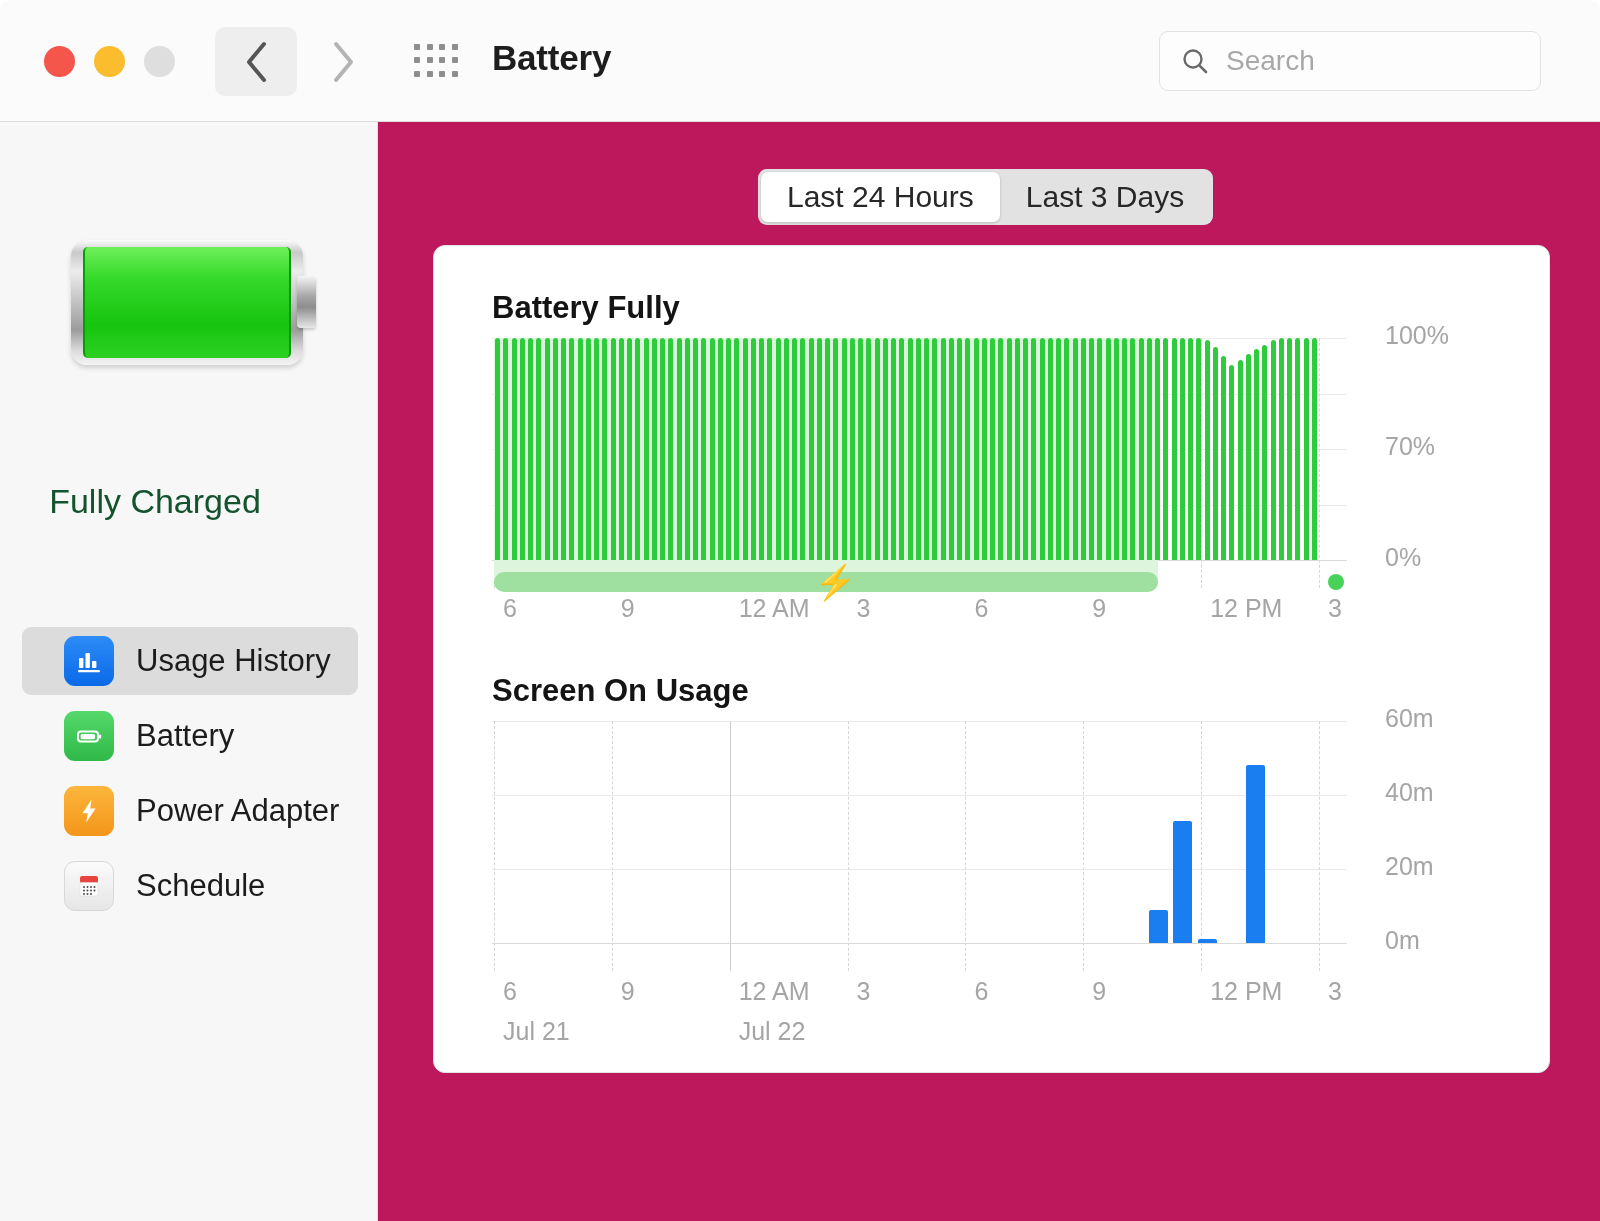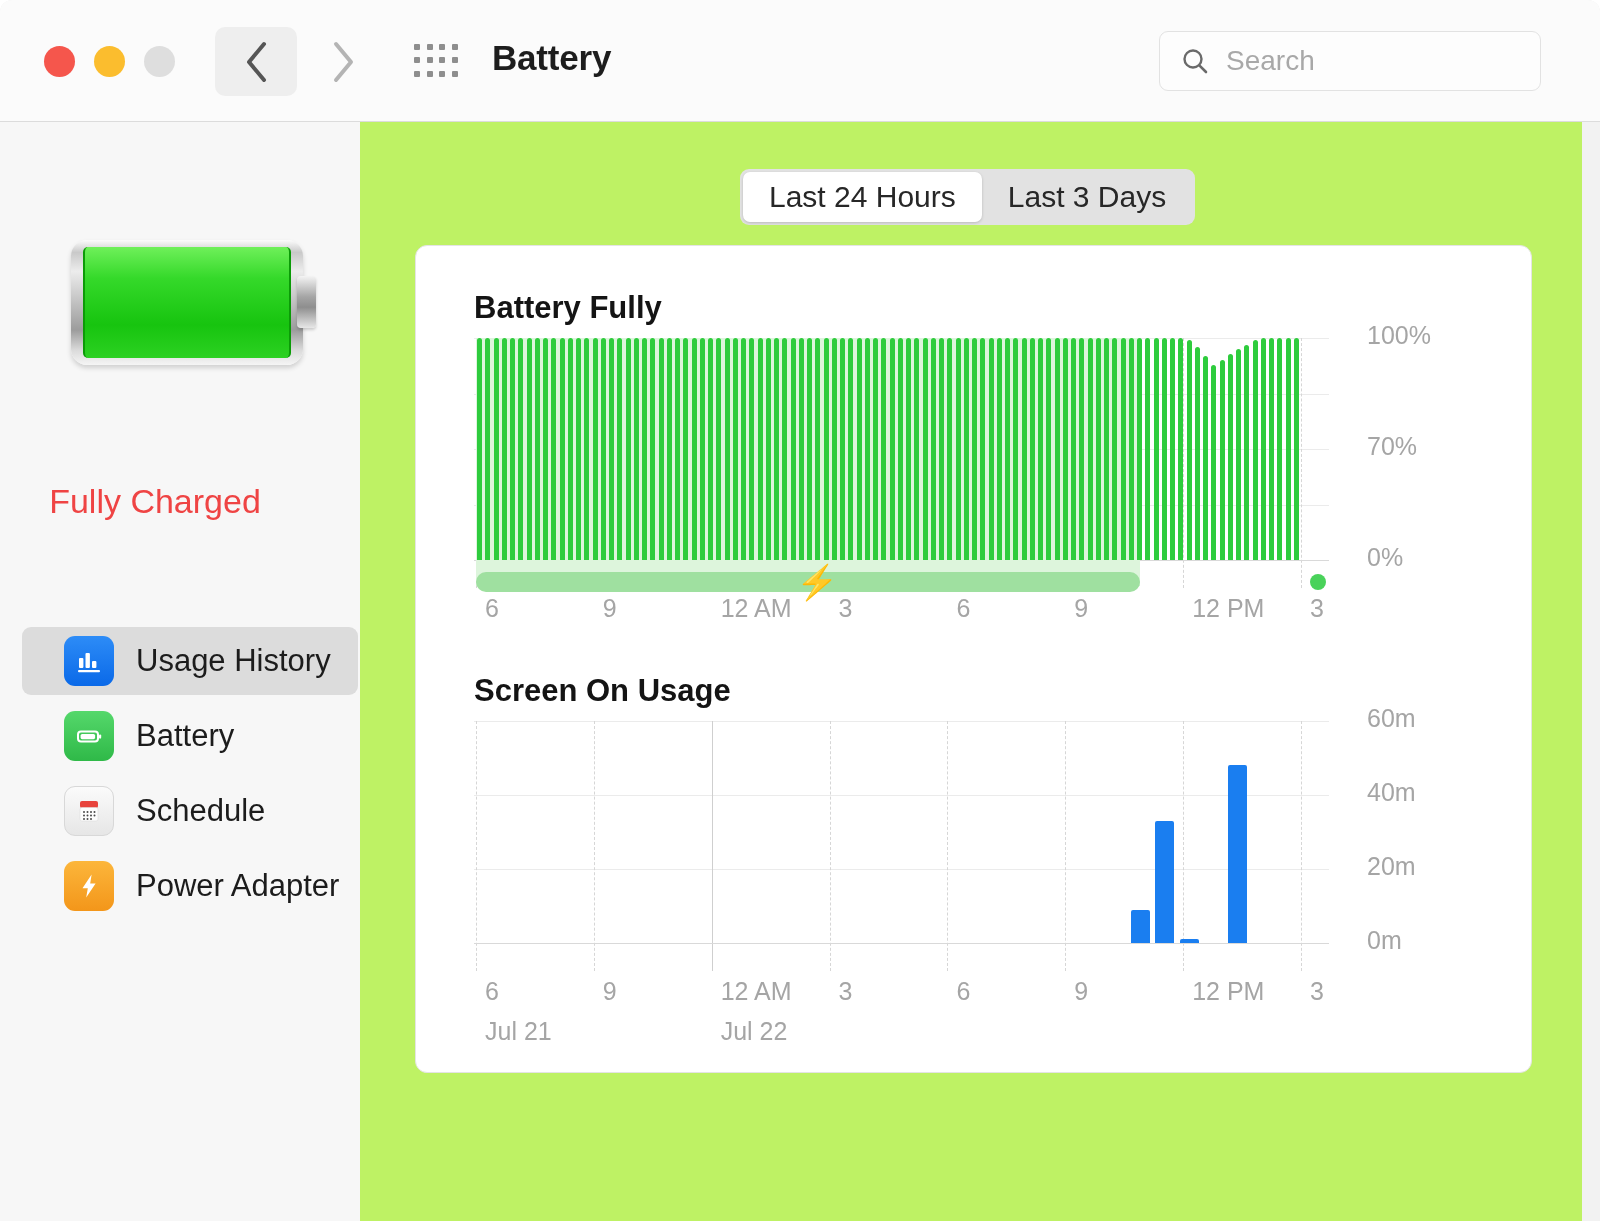--- a/index.html
+++ b/index.html
@@ -128,7 +128,7 @@
   .ico-sched { background: linear-gradient(to bottom,#fbfbfb,#e6e6e6); border: 1px solid #d8d8d8; }
 
   
-  .content { position: absolute; left: 360px; top: 122px; width: 1222px; height: 1099px; background:#bef264; }
+  .content { position: absolute; left: 378px; top: 122px; width: 1222px; height: 1099px; background:#be185d; }
 
   .segmented {
     position: absolute; left: 380px; top: 47px;

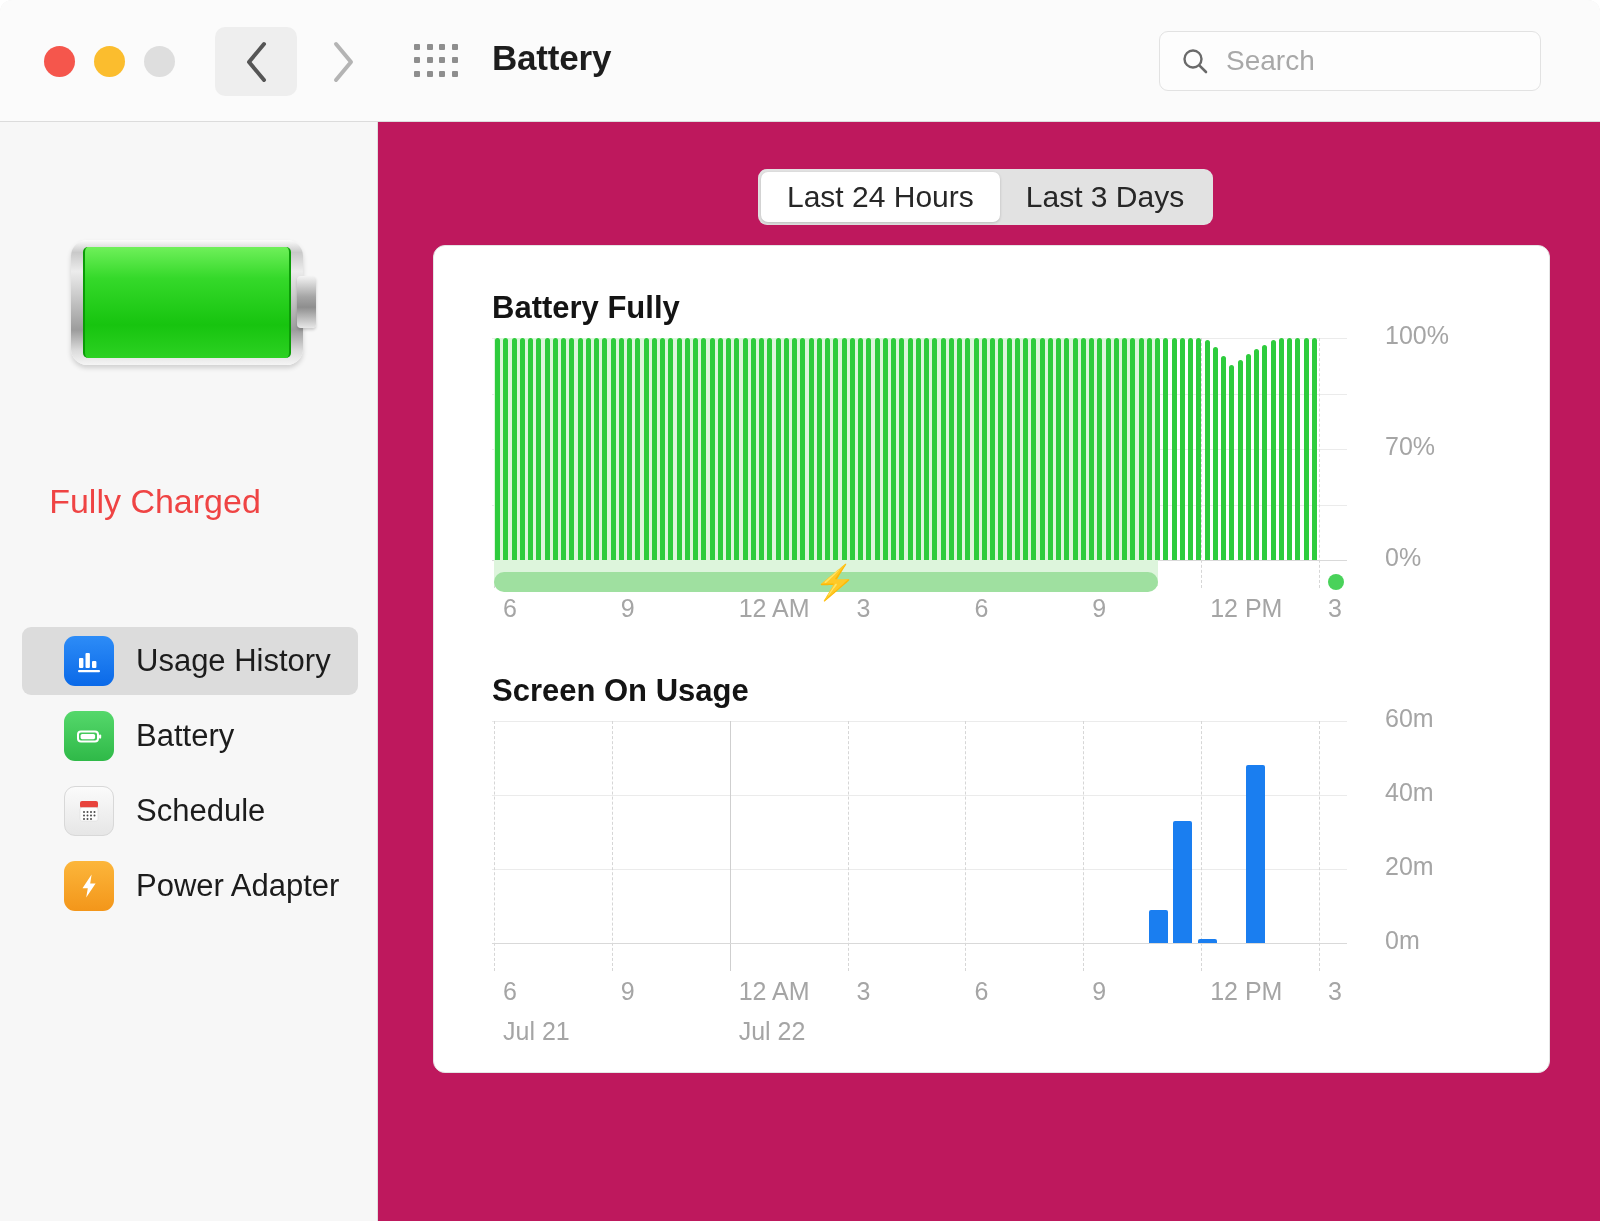--- a/index.html
+++ b/index.html
@@ -103,7 +103,7 @@
 
   .status-title {
     position: absolute; left: 0; top: 360px; width: 310px;
-    text-align: center; font-size: 34px; font-weight: 500; color: #ef4444;
+    text-align: center; font-size: 34px; font-weight: 500; color: #14532d;
   }
   .status-sub {
     position: absolute; left: 0; top: 408px; width: 378px;

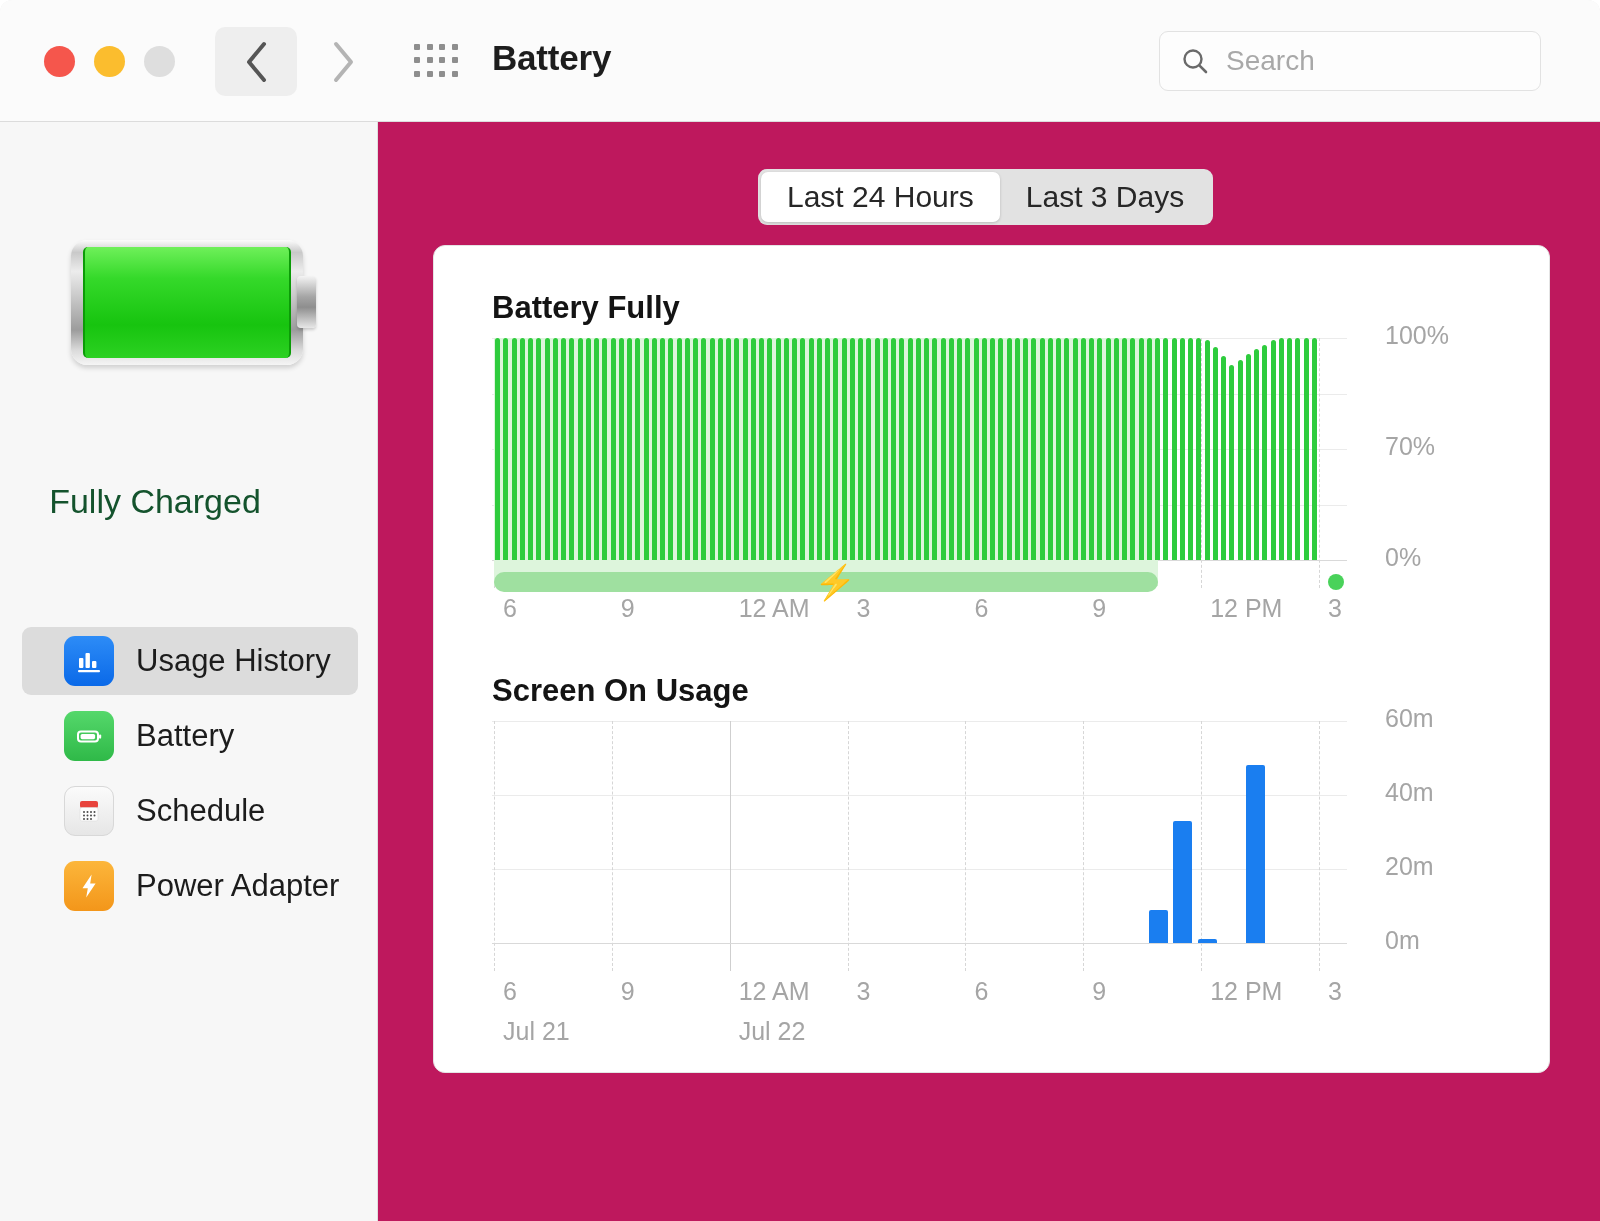--- a/index.html
+++ b/index.html
@@ -247,6 +247,15 @@
           </svg>
         </span>
         <span class="nav-label">Battery</span>
+      </div>
+
+      <div class="nav-item">
+        <span class="nav-ico ico-power">
+          <svg width="30" height="30" viewBox="0 0 30 30">
+            <path d="M17.6 3.5 L8.5 17.2 L13.8 17.2 L12.2 26.5 L21.6 12.4 L16.2 12.4 Z" fill="#fff"></path>
+          </svg>
+        </span>
+        <span class="nav-label">Power Adapter</span>
       </div>
 
       <div class="nav-item">
@@ -270,15 +279,6 @@
           </svg>
         </span>
         <span class="nav-label">Schedule</span>
-      </div>
-
-      <div class="nav-item">
-        <span class="nav-ico ico-power">
-          <svg width="30" height="30" viewBox="0 0 30 30">
-            <path d="M17.6 3.5 L8.5 17.2 L13.8 17.2 L12.2 26.5 L21.6 12.4 L16.2 12.4 Z" fill="#fff"></path>
-          </svg>
-        </span>
-        <span class="nav-label">Power Adapter</span>
       </div>
 
     </div>

